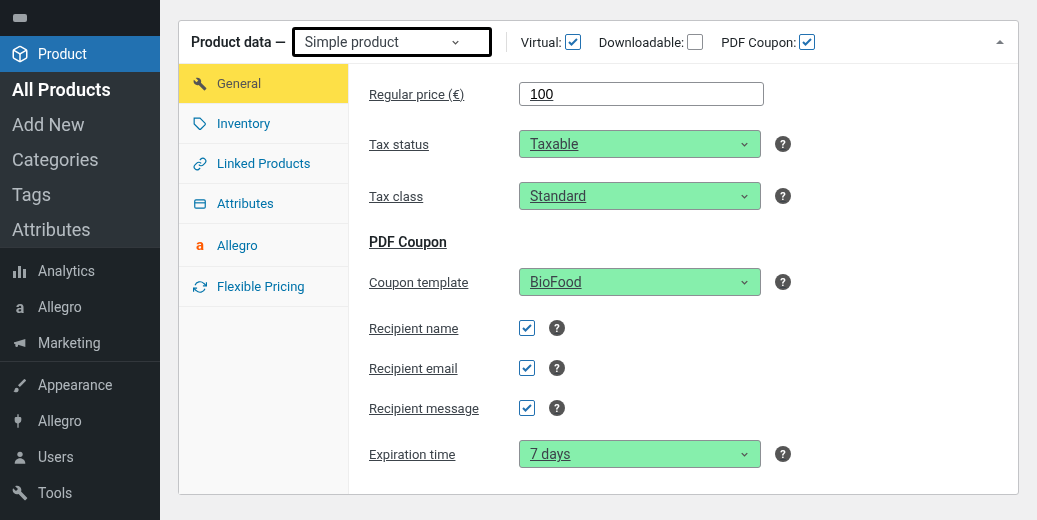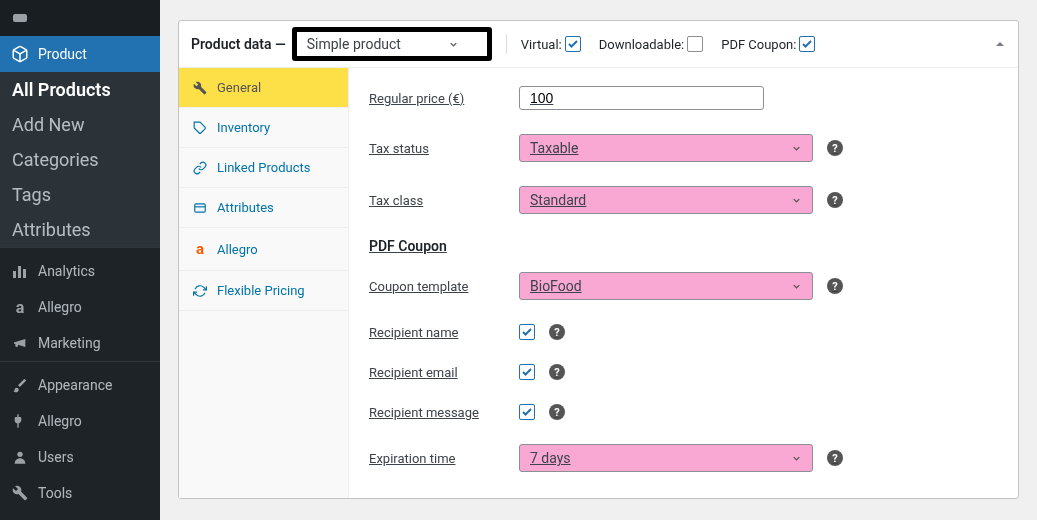--- a/index.html
+++ b/index.html
@@ -19,7 +19,7 @@
 .panel { background: #fff; border: 1px solid #c3c4c7; border-radius: 3px; margin-top: 20px; }
 .panel-header { display: flex; align-items: center; padding: 6px 12px; border-bottom: 1px solid #eee; }
 .pd-label { font-weight: 600; color: #1d2327; font-size: 14px; }
-.pd-select { margin-left: 6px; border: 5px solid #000000; border-radius: 3px; padding: 4px 28px 4px 10px; font-size: 14px; background: #fff; position: relative; min-width: 200px; display: inline-flex; align-items: center; justify-content: space-between; }
+.pd-select { margin-left: 6px; border: 3px solid #000000; border-radius: 3px; padding: 4px 28px 4px 10px; font-size: 14px; background: #fff; position: relative; min-width: 200px; display: inline-flex; align-items: center; justify-content: space-between; }
 .pd-select .caret { position: static; }
 .divider { height: 20px; width: 1px; background: #ddd; margin: 0 14px; }
 .chk-wrap { display: flex; align-items: center; margin-right: 18px; font-size: 13px; }

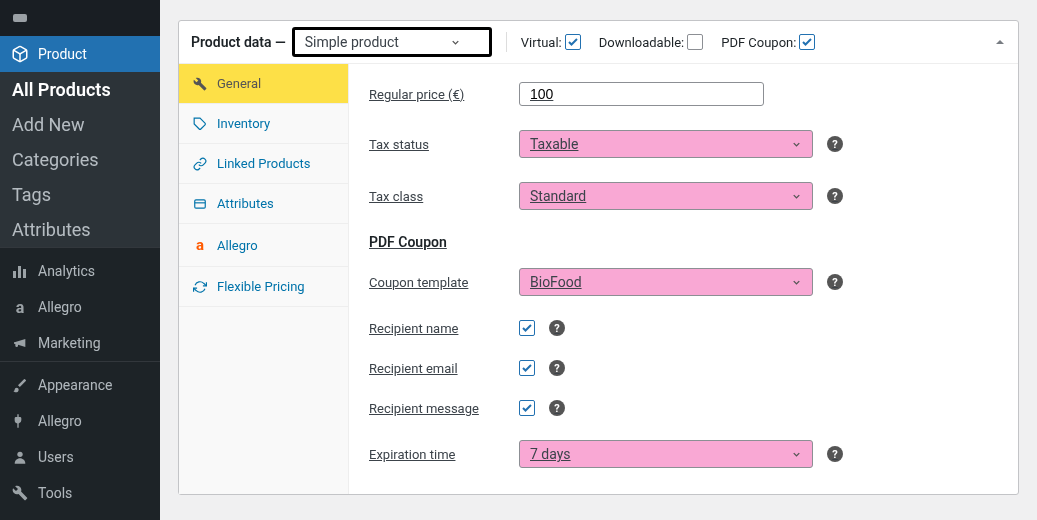--- a/index.html
+++ b/index.html
@@ -37,7 +37,7 @@
 .row { display: flex; align-items: center; margin-bottom: 24px; }
 .row .lbl { width: 150px; color: #3c434a; font-size: 13px; }
 .text-input { width: 245px; border: 1px solid #8c8f94; border-radius: 3px; padding: 3px 10px; font-size: 14px; background: #fff; }
-.select-box { width: 294px; border: 1px solid #8c8f94; border-radius: 3px; padding: 5px 10px; font-size: 14px; background: #f9a8d4; display: flex; align-items: center; justify-content: space-between; cursor: pointer; }
+.select-box { width: 242px; border: 1px solid #8c8f94; border-radius: 3px; padding: 5px 10px; font-size: 14px; background: #86efac; display: flex; align-items: center; justify-content: space-between; cursor: pointer; }
 .caret { color: #555; }
 .help { width: 16px; height: 16px; border-radius: 50%; background: #555; color: #fff; display: inline-flex; align-items: center; justify-content: center; font-size: 11px; margin-left: 14px; cursor: help; font-weight: bold; }
 .section-title { font-weight: 600; color: #1d2327; margin-bottom: 18px; font-size: 14px; }

